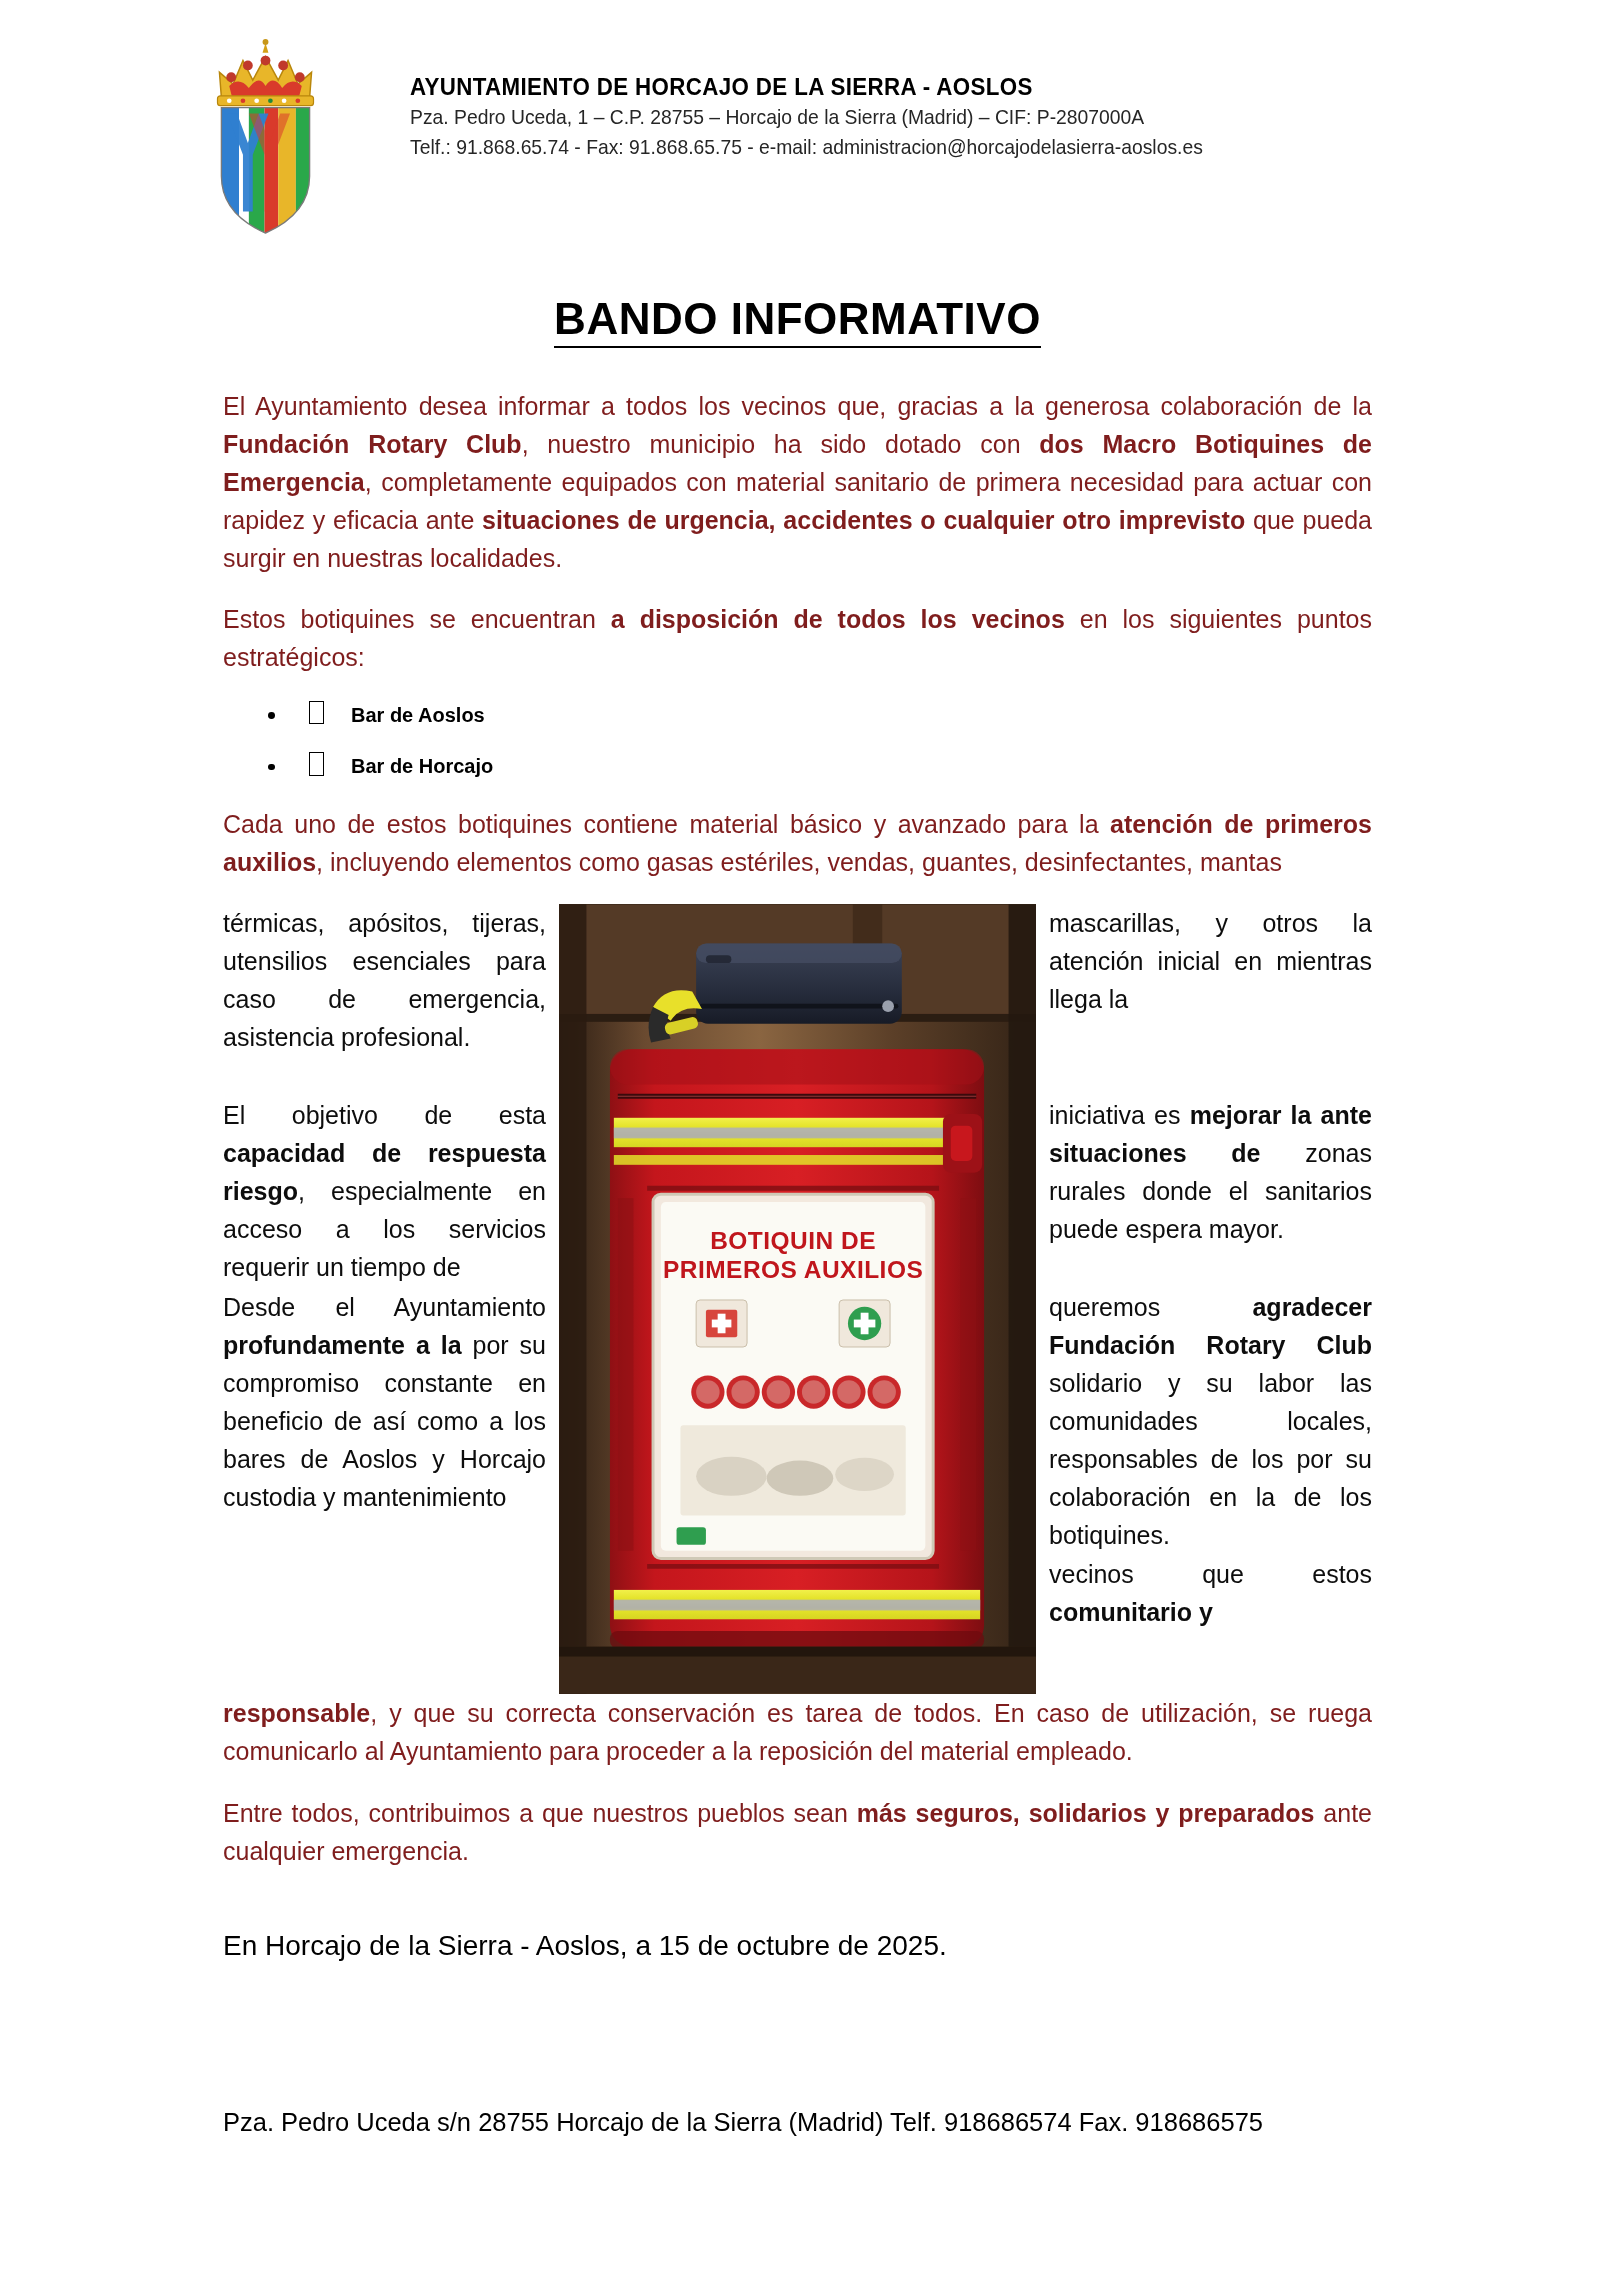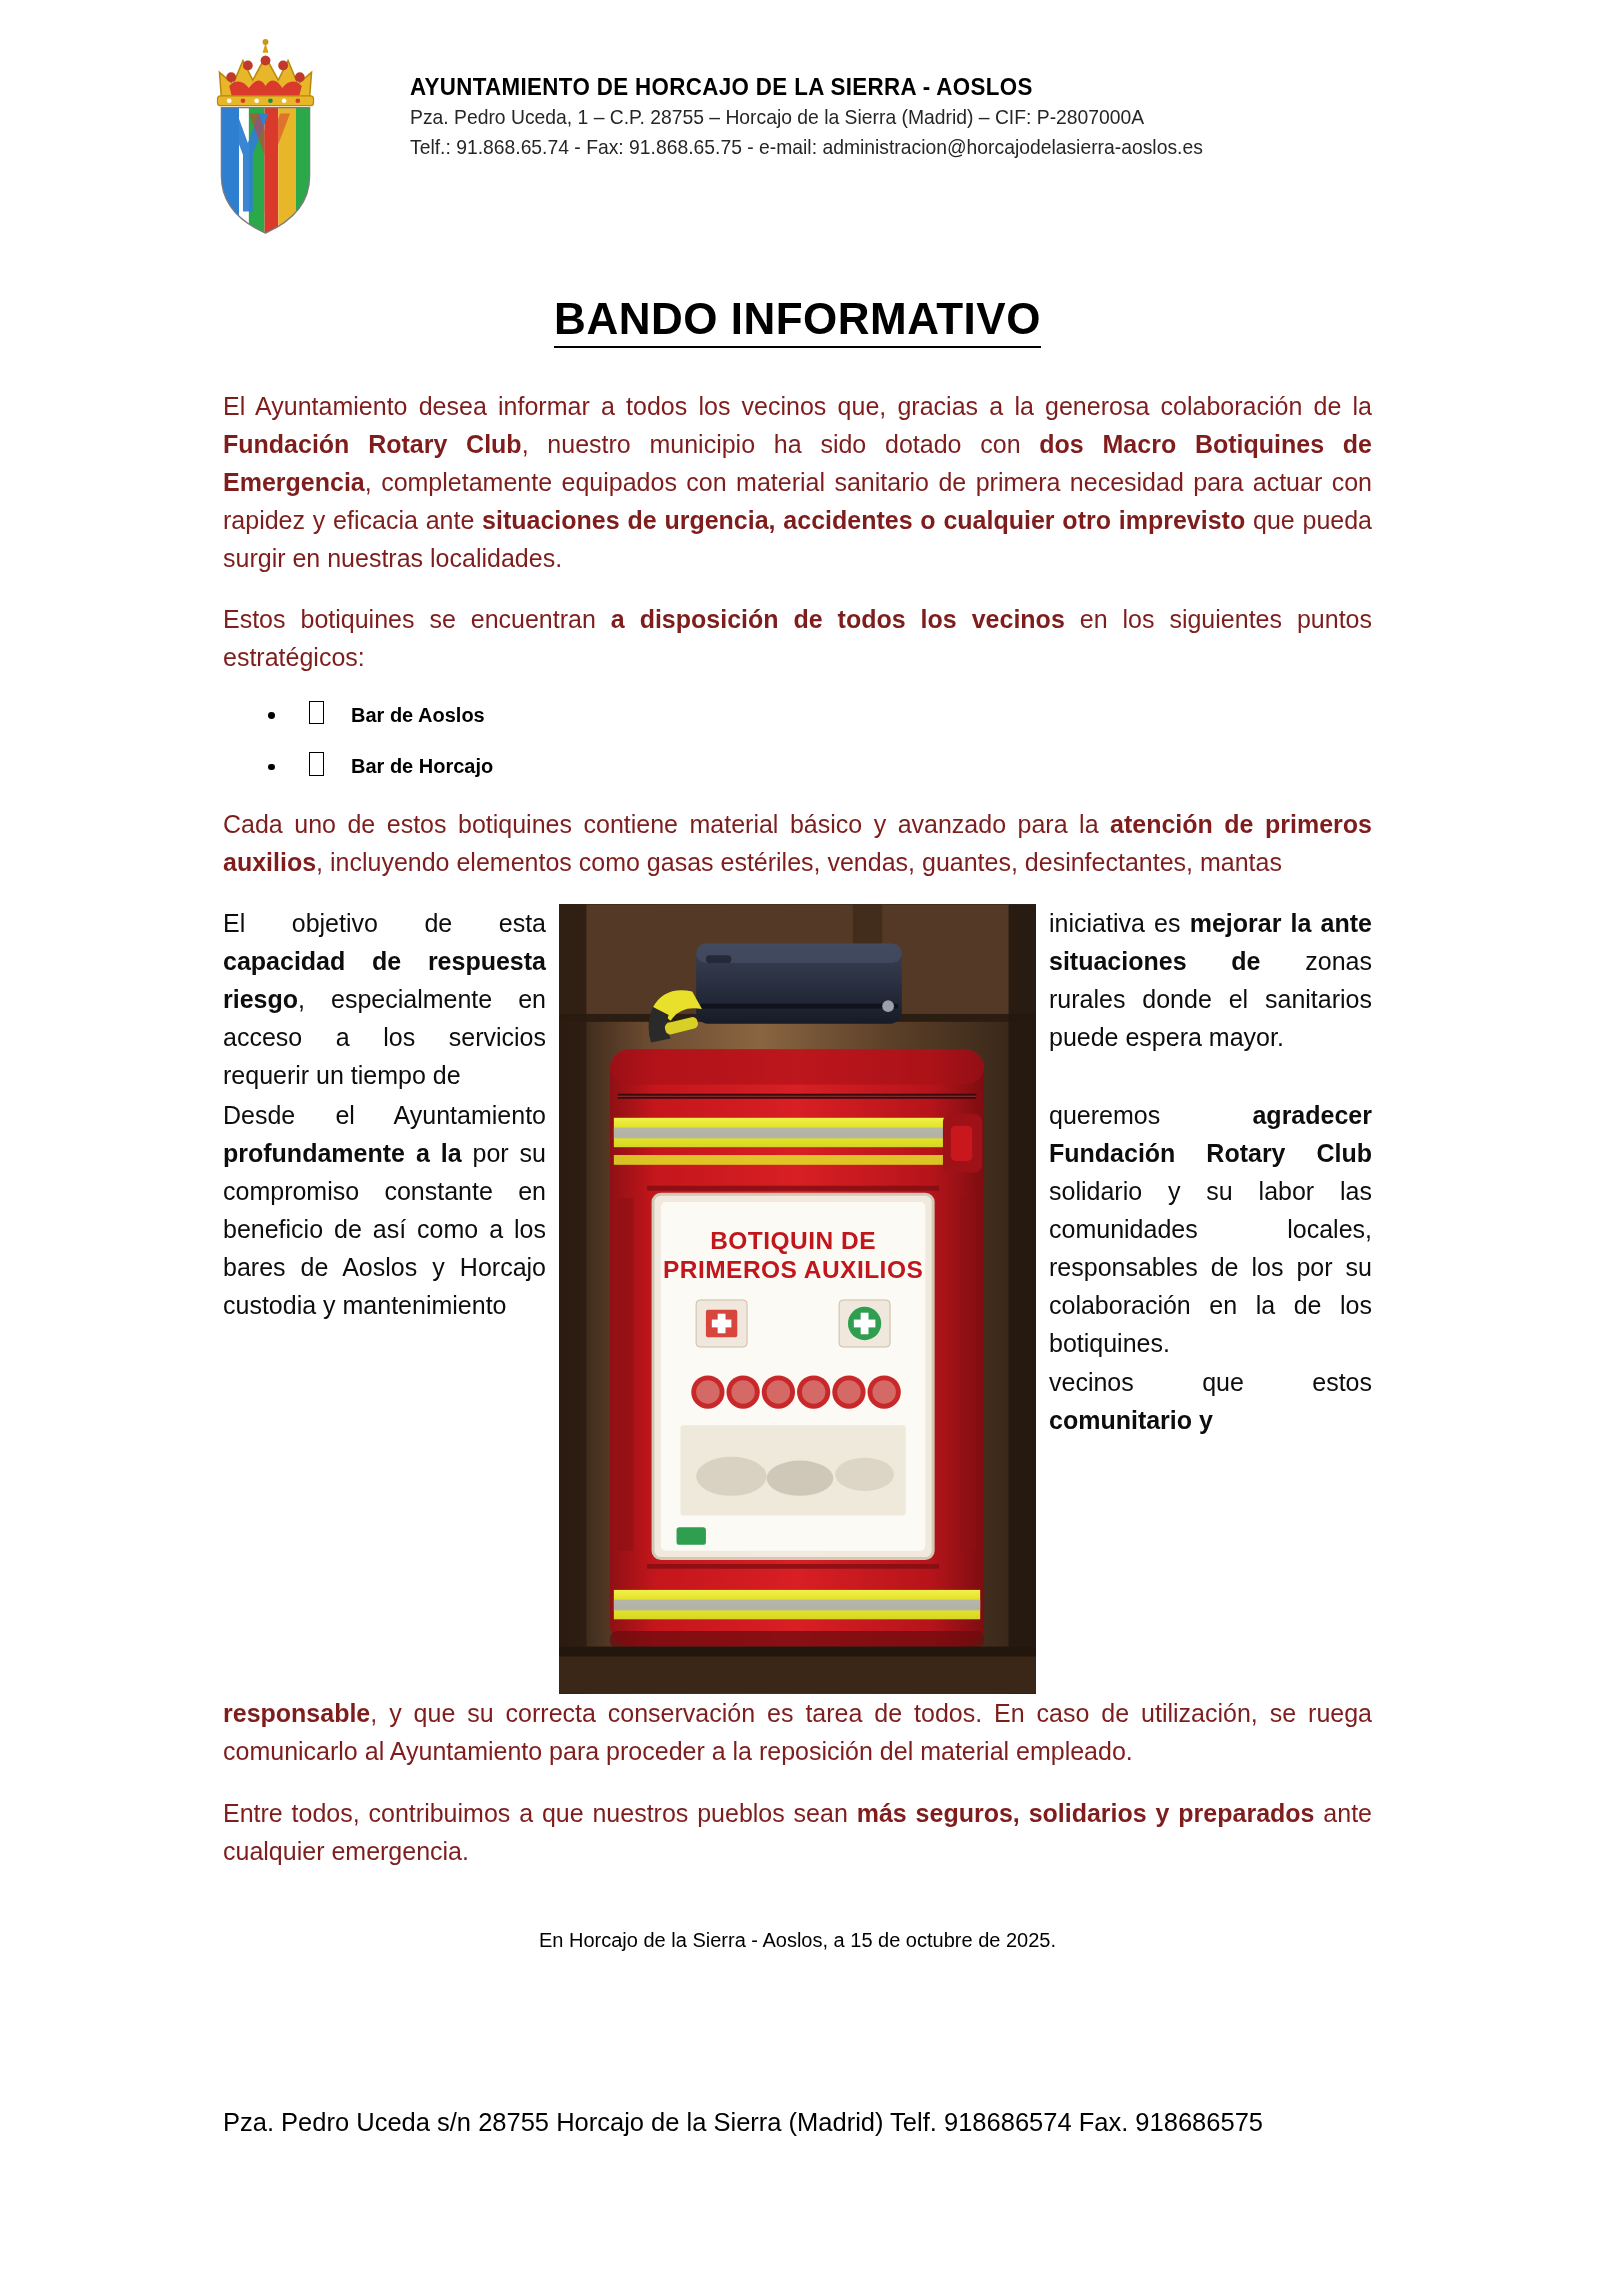--- a/index.html
+++ b/index.html
@@ -402,6 +402,10 @@
         </svg>
       </div>
 
+      <div class="cols" style="height:192px;">
+        <p class="colpar col-l">térmicas, apósitos, tijeras, utensilios esenciales para caso de emergencia, asistencia profesional.</p>
+        <p class="colpar col-r">mascarillas, y otros la atención inicial en mientras llega la</p>
+      </div>
 
       <div class="cols" style="height:192px;text-decoration:underline;">
         <p class="colpar col-l"><span>El objetivo de esta </span><b>capacidad de respuesta riesgo</b><span>, especialmente en acceso a los servicios requerir un tiempo de</span></p>

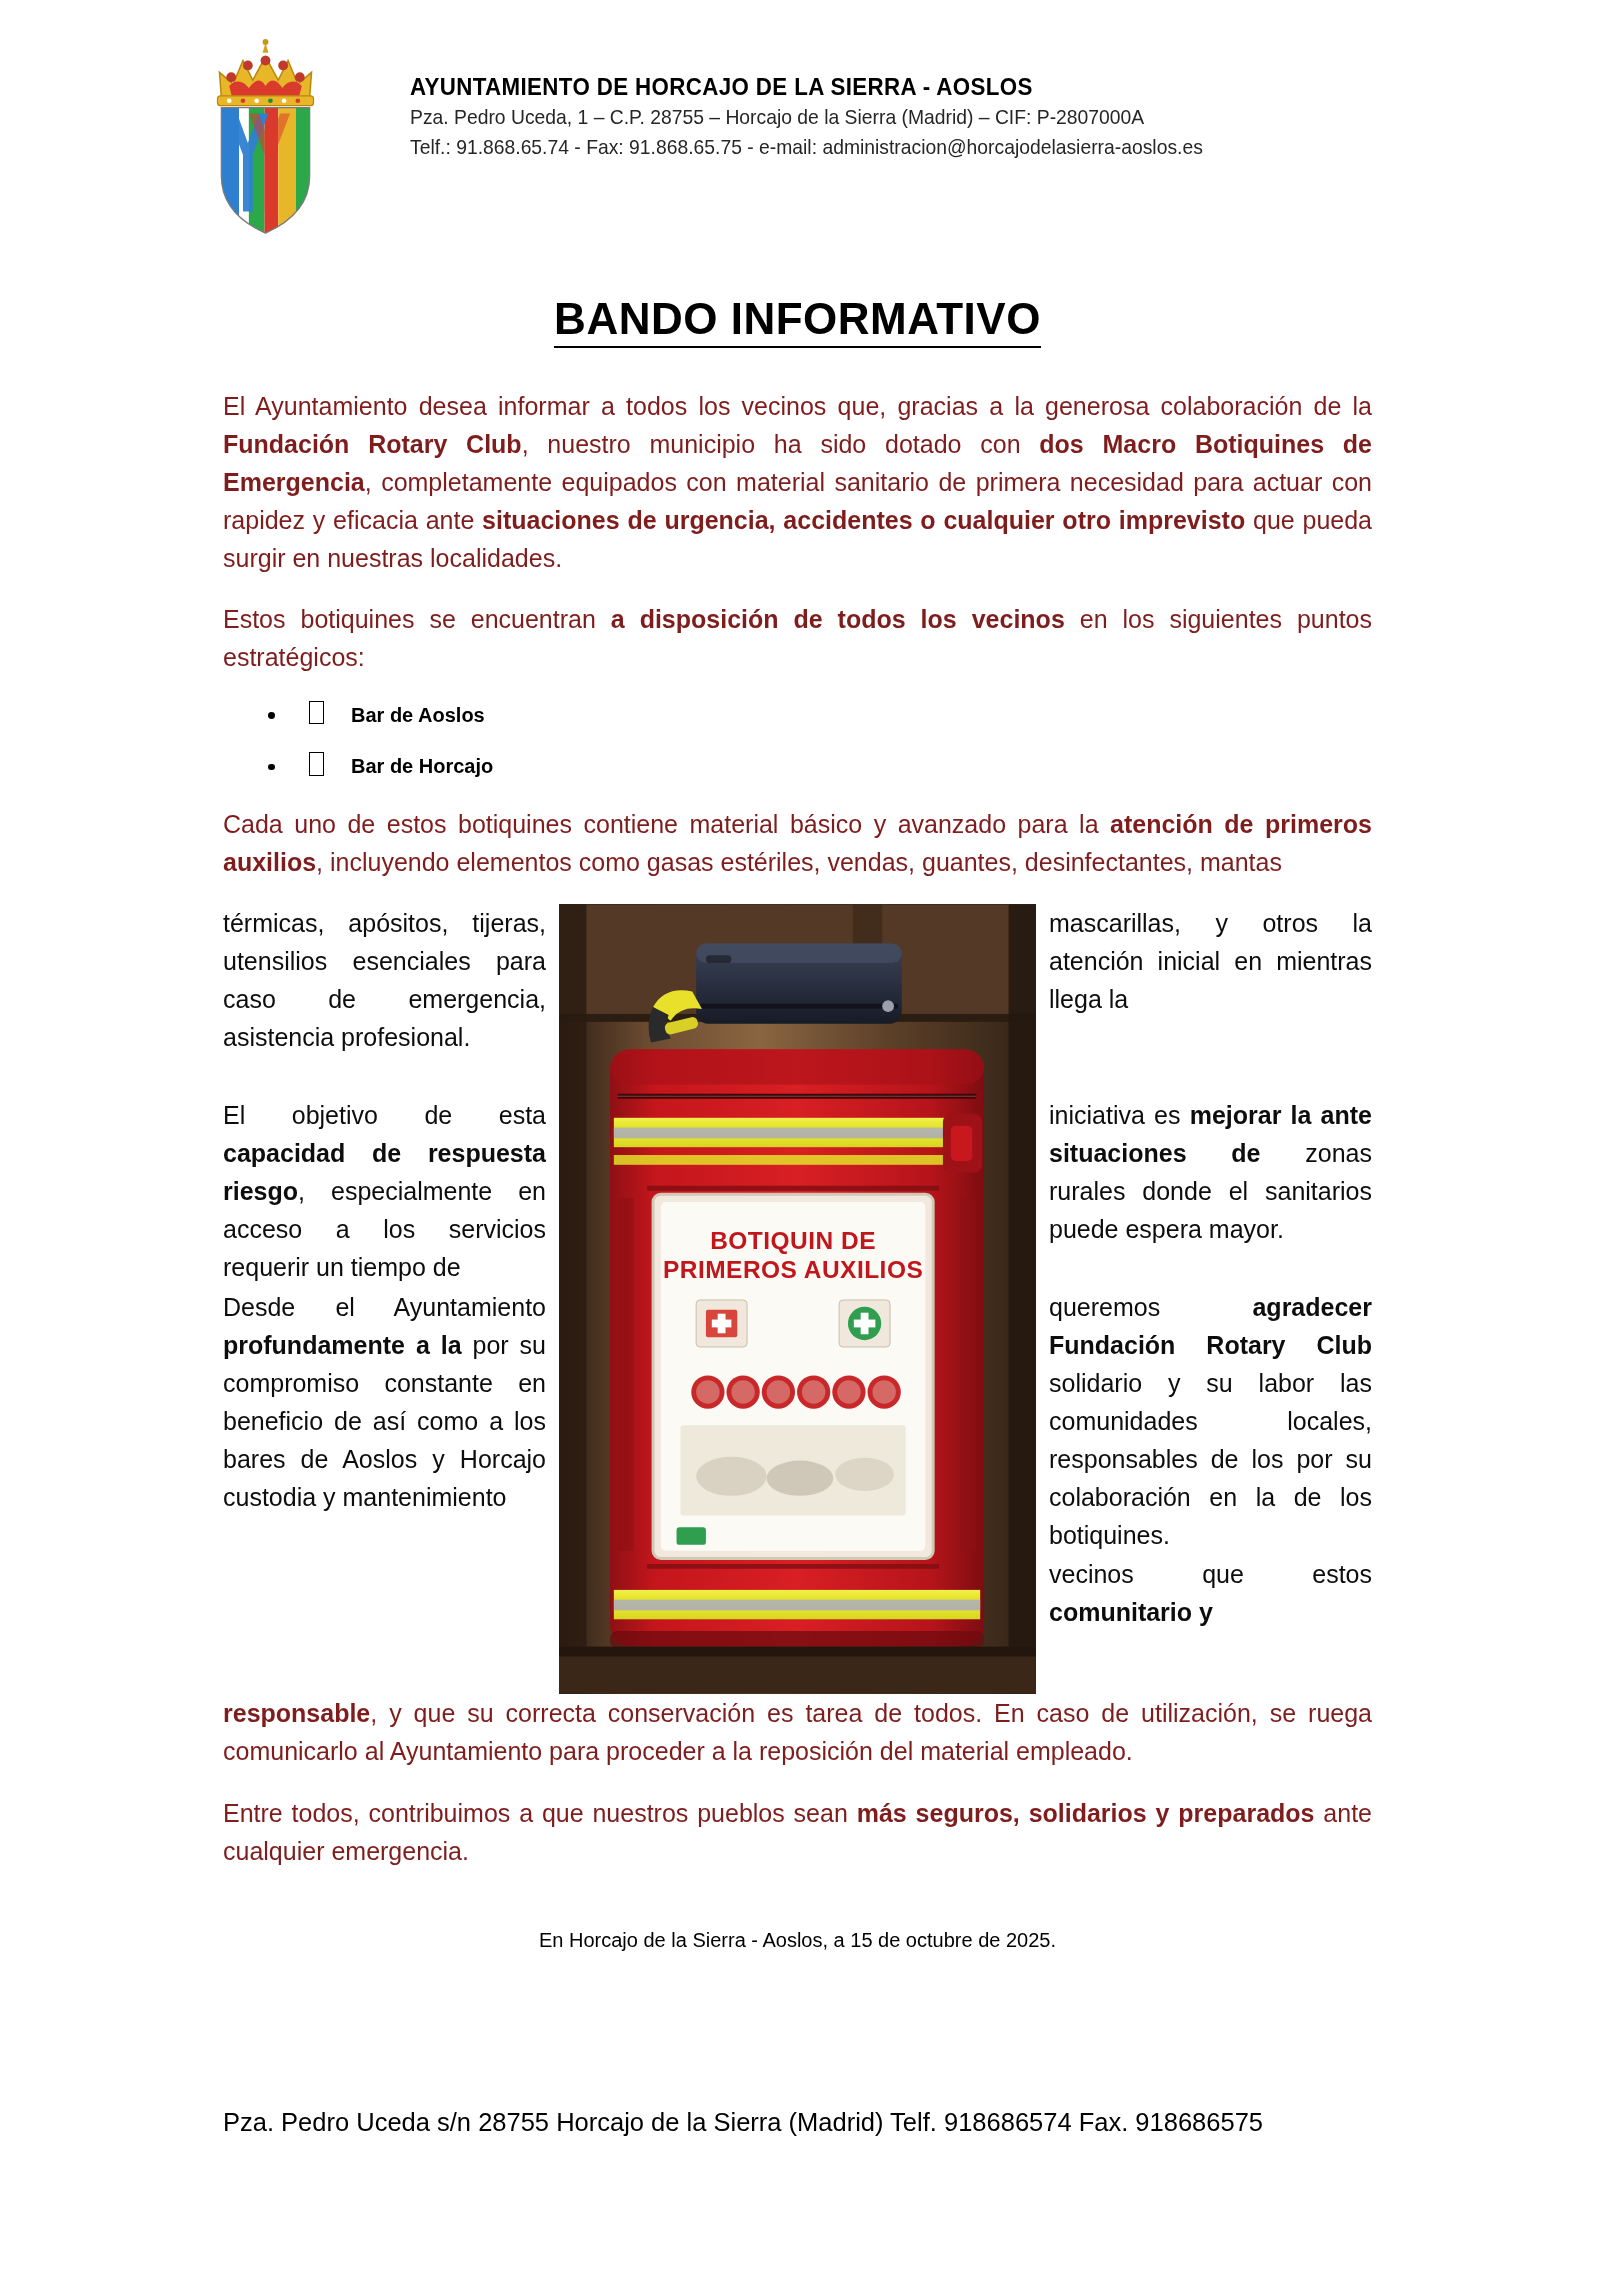--- a/index.html
+++ b/index.html
@@ -150,9 +150,8 @@
 
   .closing {
     margin: 55px 0 0 0;
-    text-align: center;
-    font-family: "Liberation Sans", sans-serif;
-    font-size: 20px;
+    font-family: "Liberation Sans", sans-serif;
+    font-size: 28px;
     line-height: 1.5;
   }
 

